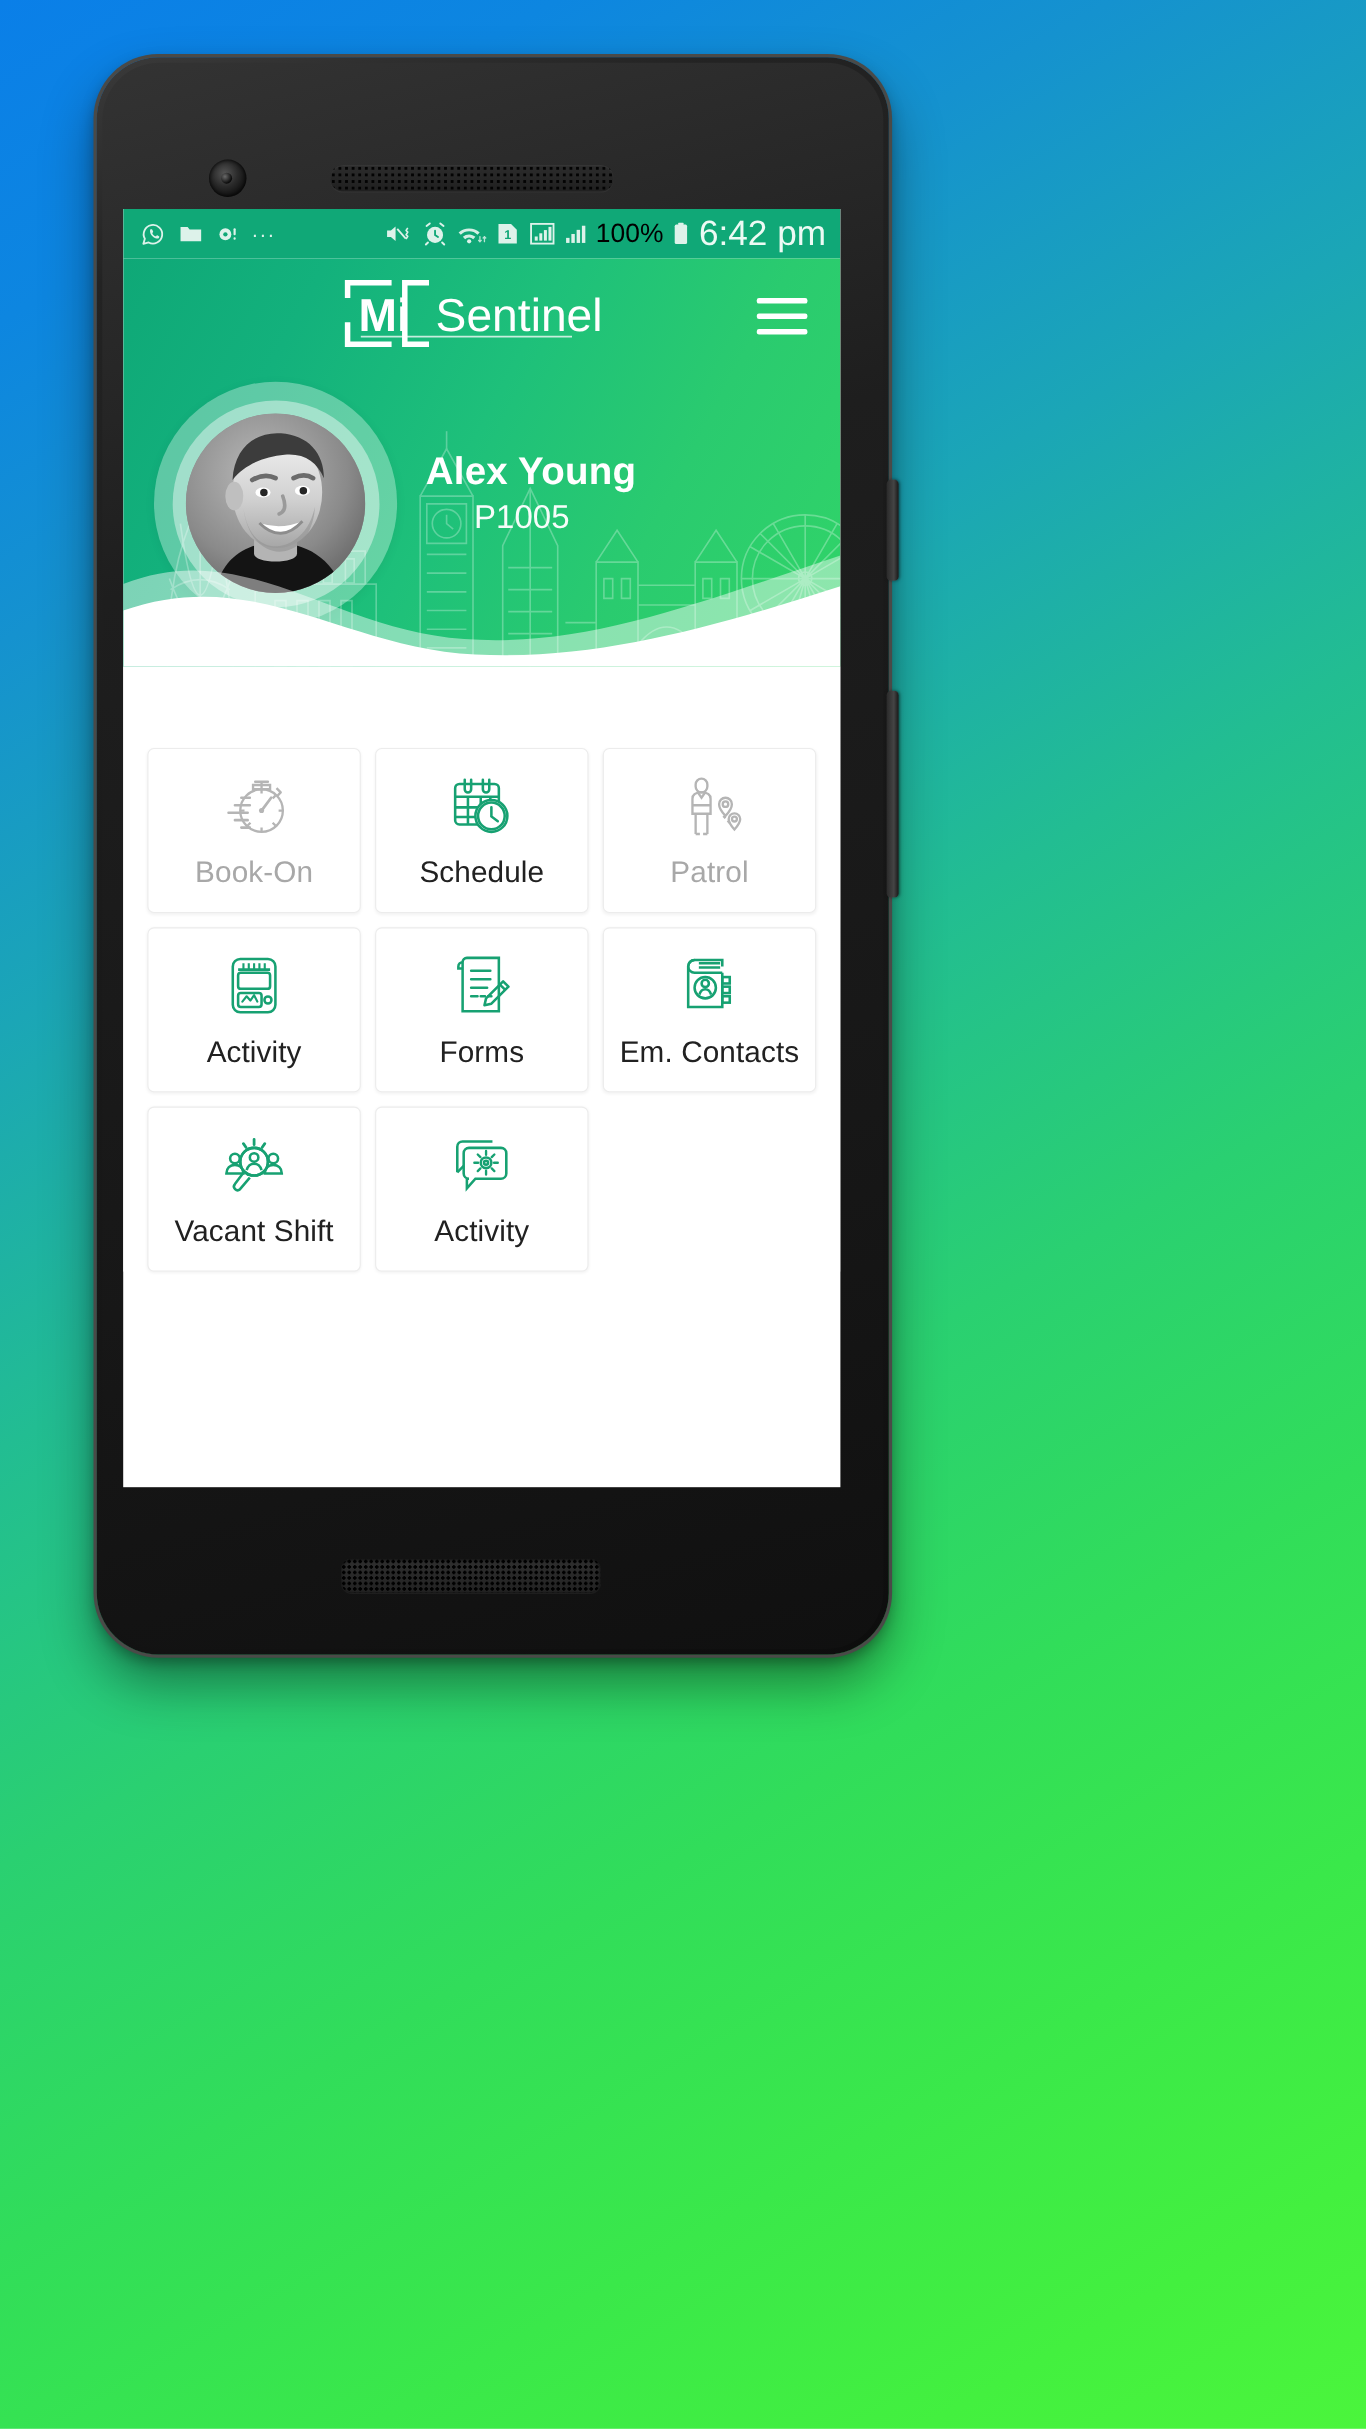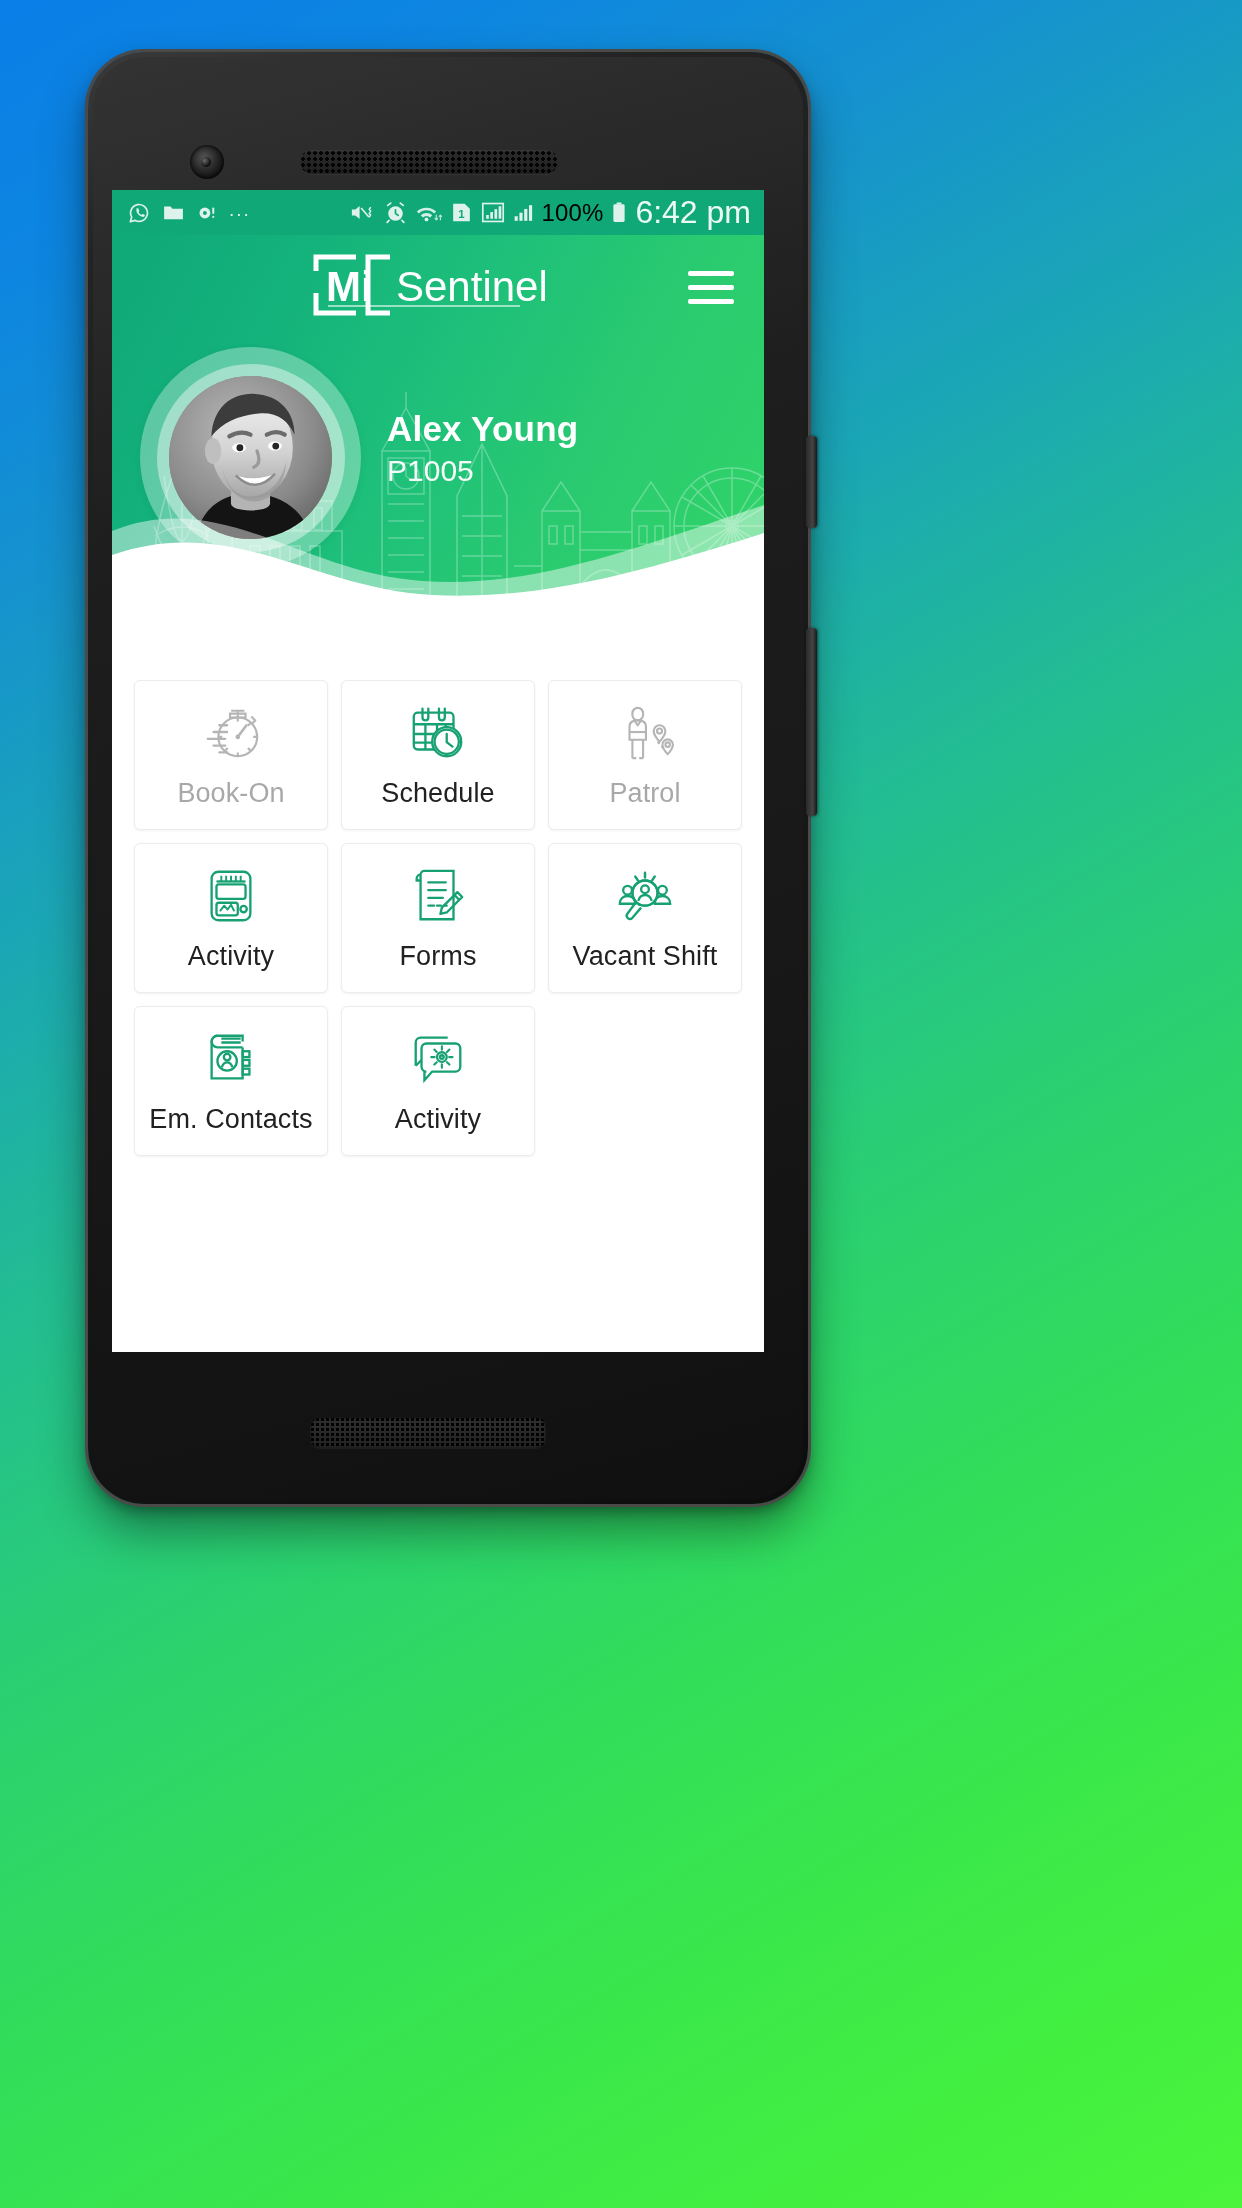--- a/index.html
+++ b/index.html
@@ -150,7 +150,7 @@
   .avatar svg{ display:block; width:100%; height:100%; }
   .uinfo{ margin-left:26px; color:#fff; padding-bottom:18px; }
   .uname{ font-size:35px; font-weight:bold; letter-spacing:.2px; line-height:1.18; }
-  .uid{ font-size:30px; font-weight:normal; opacity:.96; margin-top:3px; line-height:1.2; }
+  .uid{ font-size:30px; font-weight:normal; opacity:.96; margin-top:3px; line-height:1.2;margin-left:44px; }
 
   .wave{ position:absolute; left:0; bottom:-1px; width:100%; height:130px; z-index:5;}
 

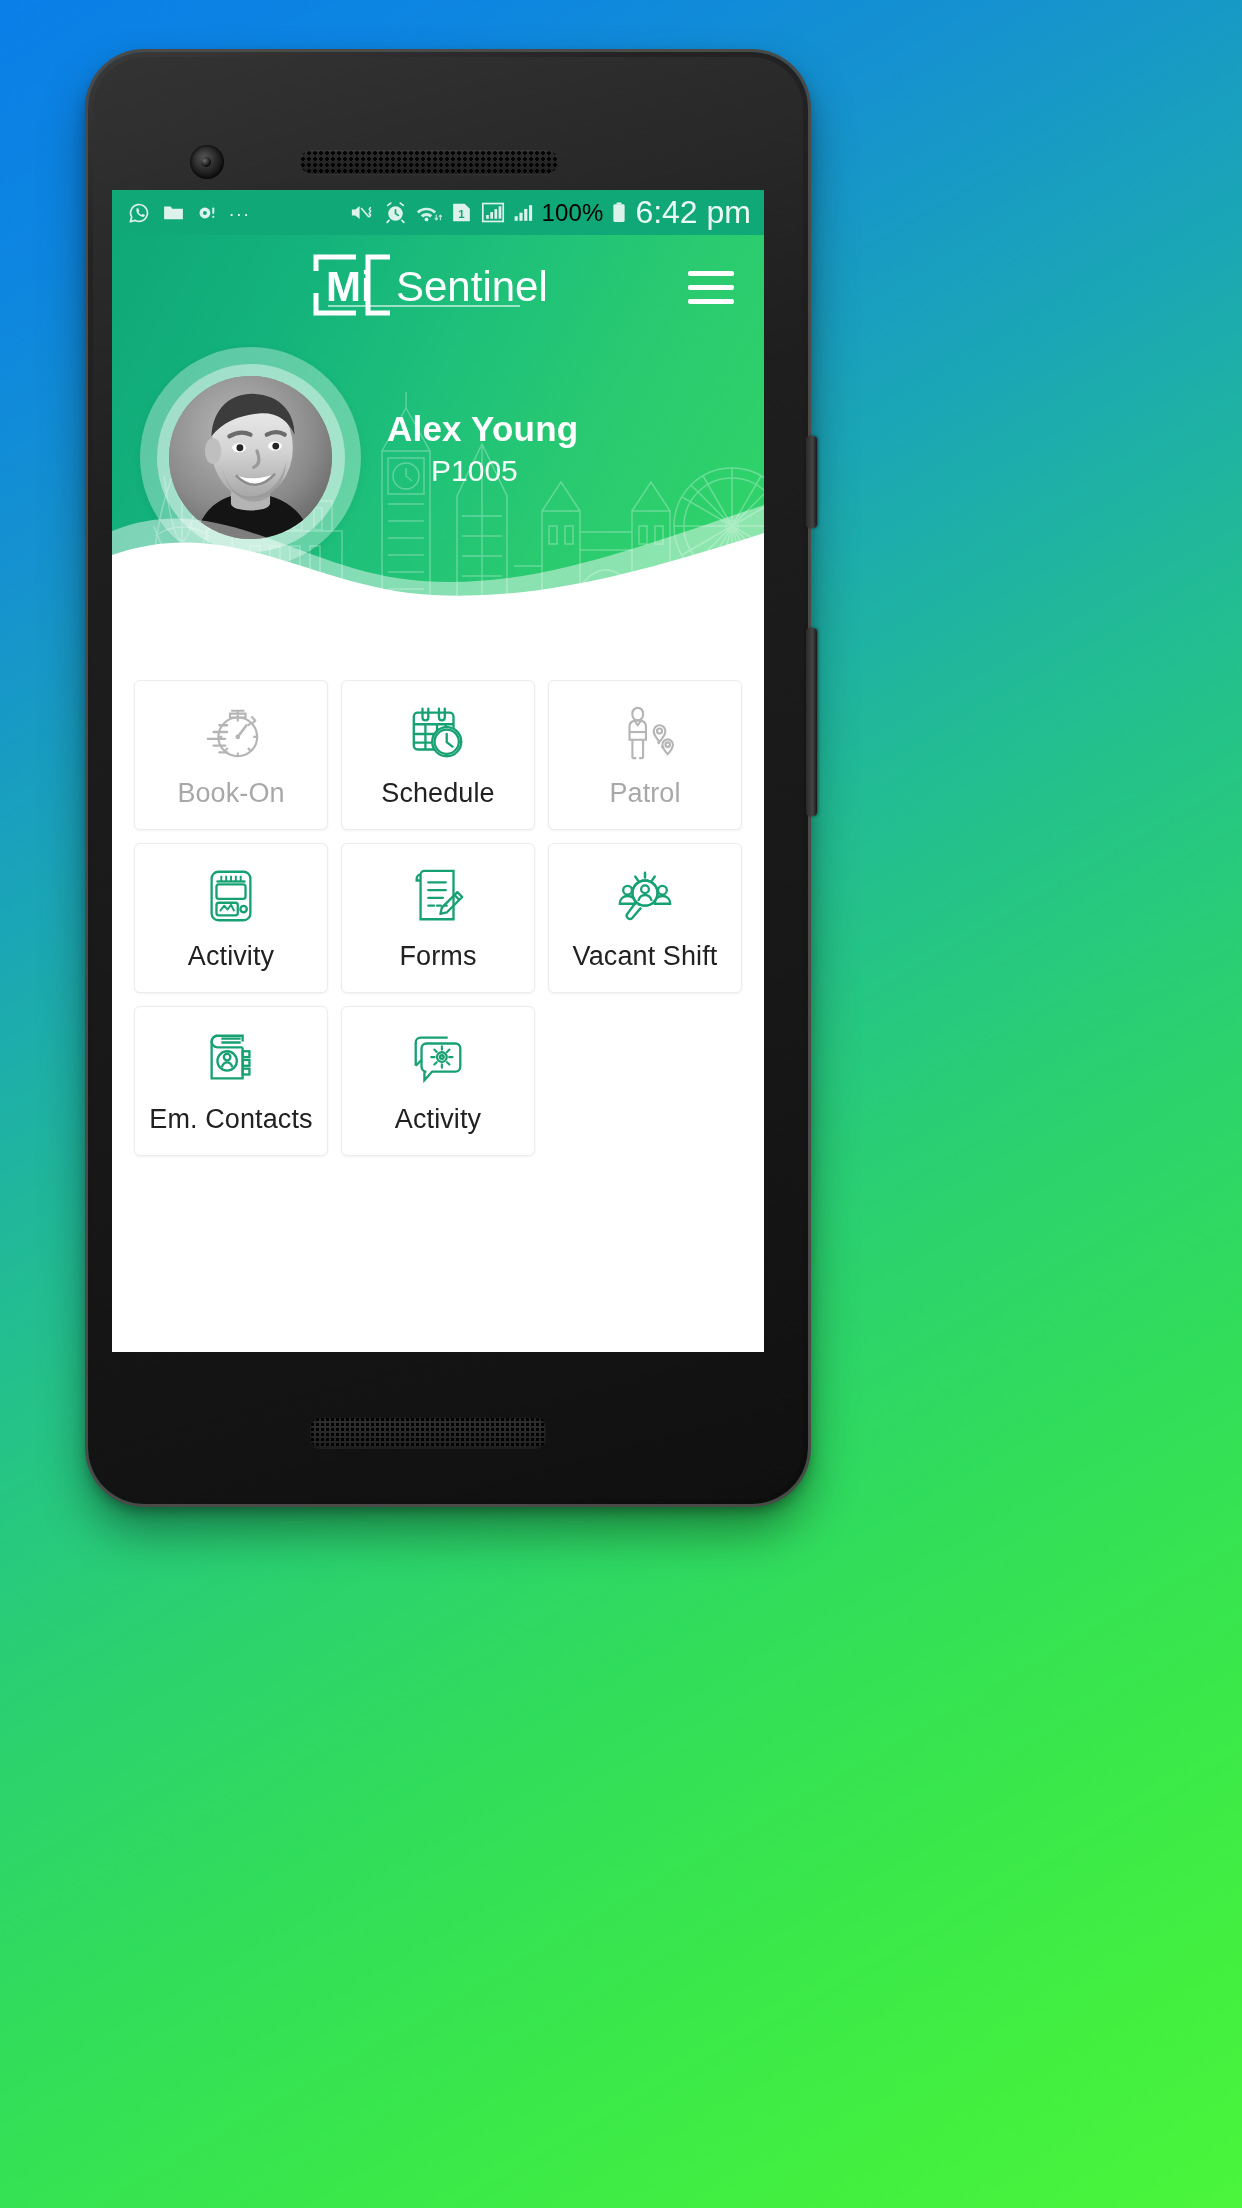--- a/index.html
+++ b/index.html
@@ -459,6 +459,24 @@
         <div class="tile">
           <div class="ic">
             <svg width="62" height="62" viewBox="0 0 64 64" fill="none" stroke="#17a172" stroke-width="2.4">
+              <path d="M12 14a6 6 0 0 1 6-6h26v6"></path>
+              <path d="M18 8a6 6 0 0 0 0 12h26"></path>
+              <path d="M22 11h20M22 15h20"></path>
+              <path d="M12 14v38h32V20"></path>
+              <circle cx="28" cy="34" r="10"></circle>
+              <circle cx="28" cy="30" r="3.4"></circle>
+              <path d="M22.5 40.5c1-3.2 3-5 5.5-5s4.5 1.8 5.5 5"></path>
+              <rect x="44" y="24" width="7" height="6"></rect>
+              <rect x="44" y="33" width="7" height="6"></rect>
+              <rect x="44" y="42" width="7" height="6"></rect>
+            </svg>
+          </div>
+          <div class="lbl">Em. Contacts</div>
+        </div>
+
+        <div class="tile">
+          <div class="ic">
+            <svg width="62" height="62" viewBox="0 0 64 64" fill="none" stroke="#17a172" stroke-width="2.4">
               <circle cx="14" cy="26" r="4.5"></circle>
               <path d="M6 40c0-5 3.5-8 8-8s8 3 8 8z"></path>
               <circle cx="50" cy="26" r="4.5"></circle>
@@ -475,24 +493,6 @@
           <div class="lbl">Vacant Shift</div>
         </div>
 
-        <div class="tile">
-          <div class="ic">
-            <svg width="62" height="62" viewBox="0 0 64 64" fill="none" stroke="#17a172" stroke-width="2.4">
-              <path d="M12 14a6 6 0 0 1 6-6h26v6"></path>
-              <path d="M18 8a6 6 0 0 0 0 12h26"></path>
-              <path d="M22 11h20M22 15h20"></path>
-              <path d="M12 14v38h32V20"></path>
-              <circle cx="28" cy="34" r="10"></circle>
-              <circle cx="28" cy="30" r="3.4"></circle>
-              <path d="M22.5 40.5c1-3.2 3-5 5.5-5s4.5 1.8 5.5 5"></path>
-              <rect x="44" y="24" width="7" height="6"></rect>
-              <rect x="44" y="33" width="7" height="6"></rect>
-              <rect x="44" y="42" width="7" height="6"></rect>
-            </svg>
-          </div>
-          <div class="lbl">Em. Contacts</div>
-        </div>
-
 
         <div class="tile">
           <div class="ic">

